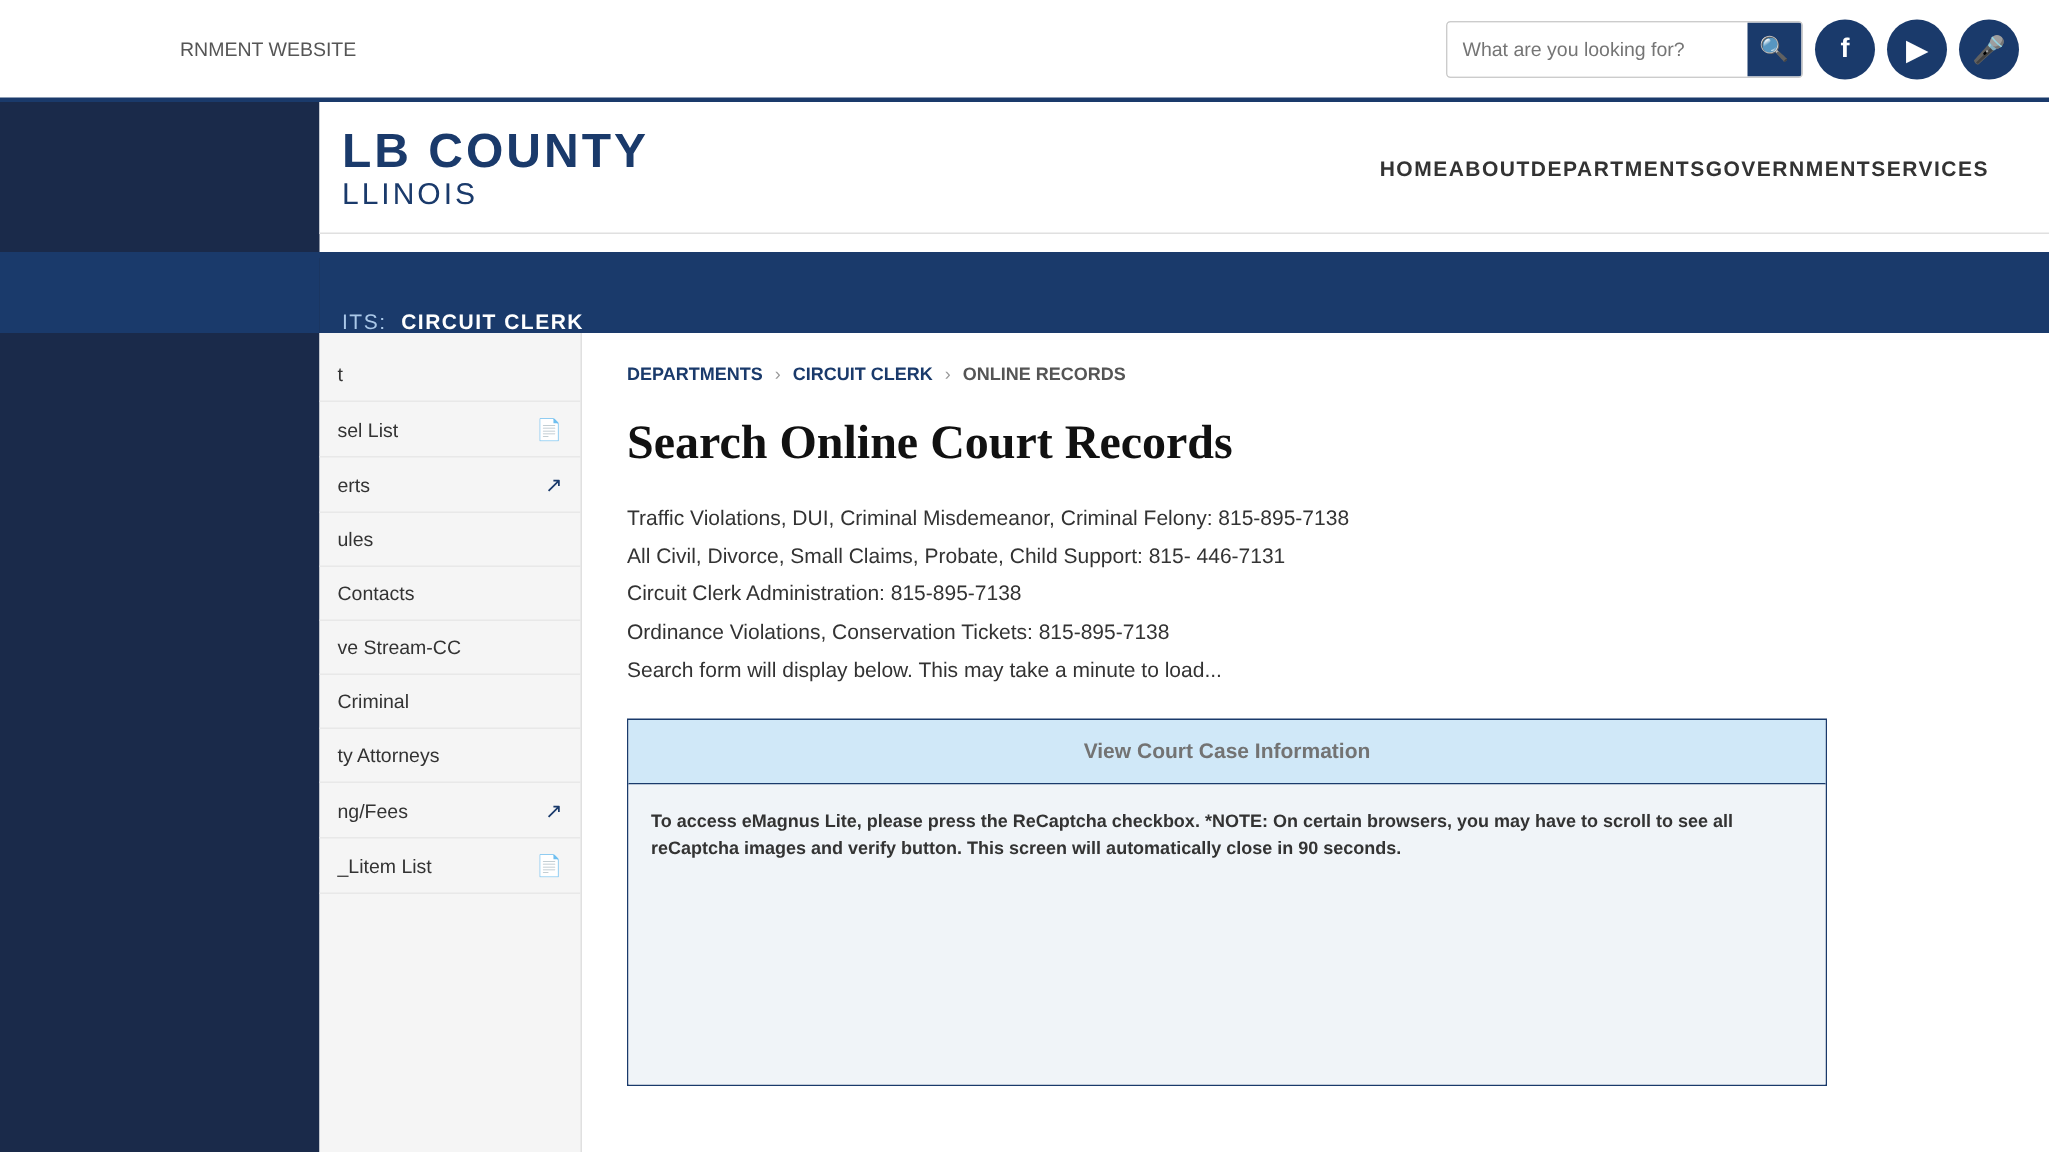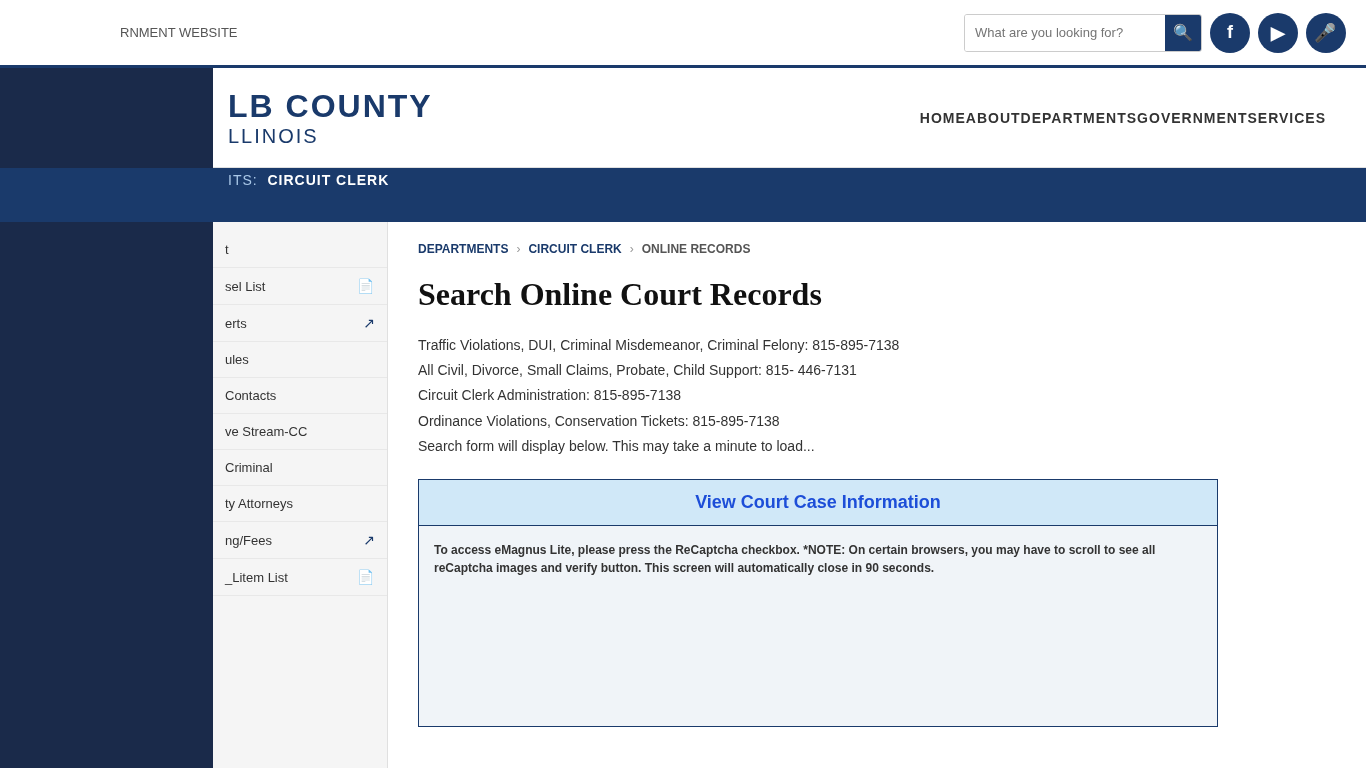--- a/index.html
+++ b/index.html
@@ -82,7 +82,7 @@
       align-items: center;
       justify-content: space-between;
       padding: 10px 40px 10px 220px;
-      height: 100px;
+      height: 88px;
       border-bottom: 1px solid #e0e0e0;
     }
     .logo-area {

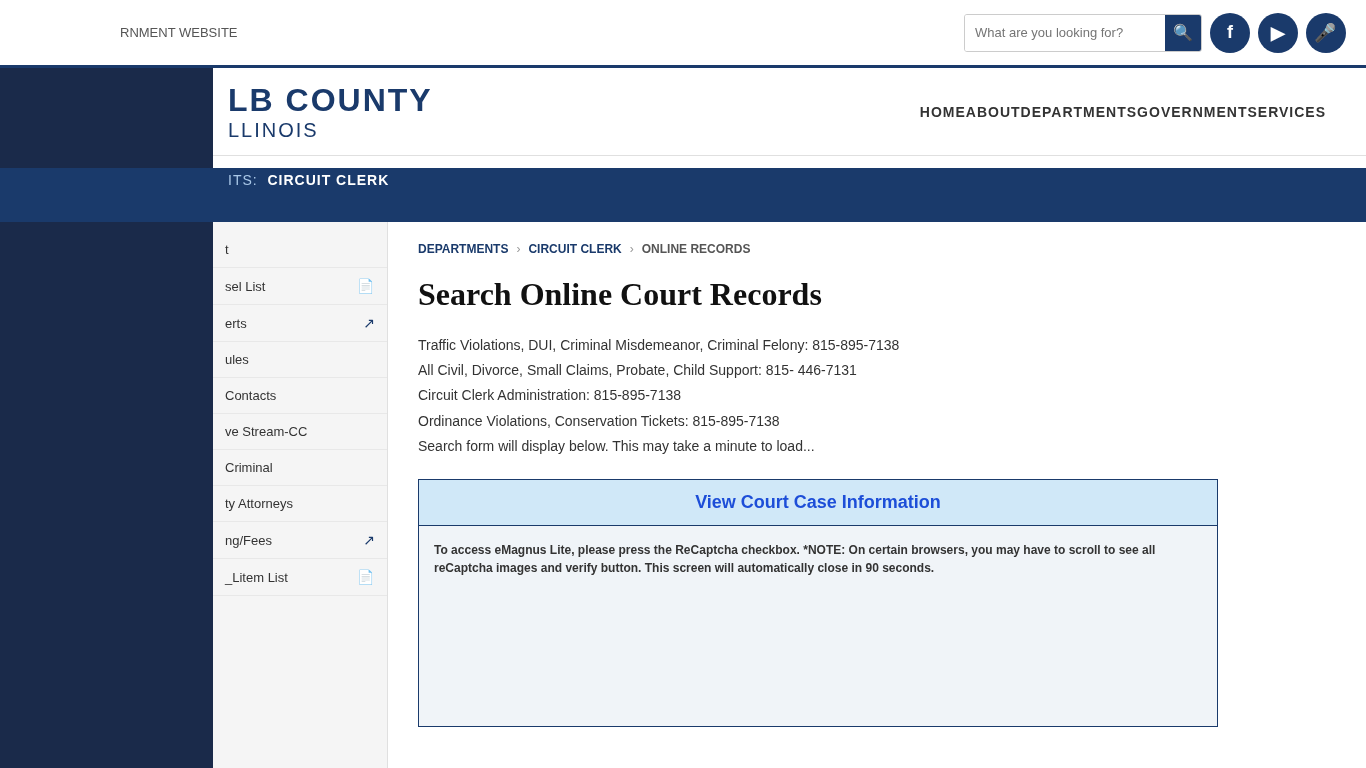--- a/index.html
+++ b/index.html
@@ -118,7 +118,7 @@
       background: #1a3a6b;
       height: 50px;
       display: flex;
-      align-items: flex-start;
+      align-items: flex-end;
       padding: 0 0 0 220px;
     }
     .dept-banner-text {

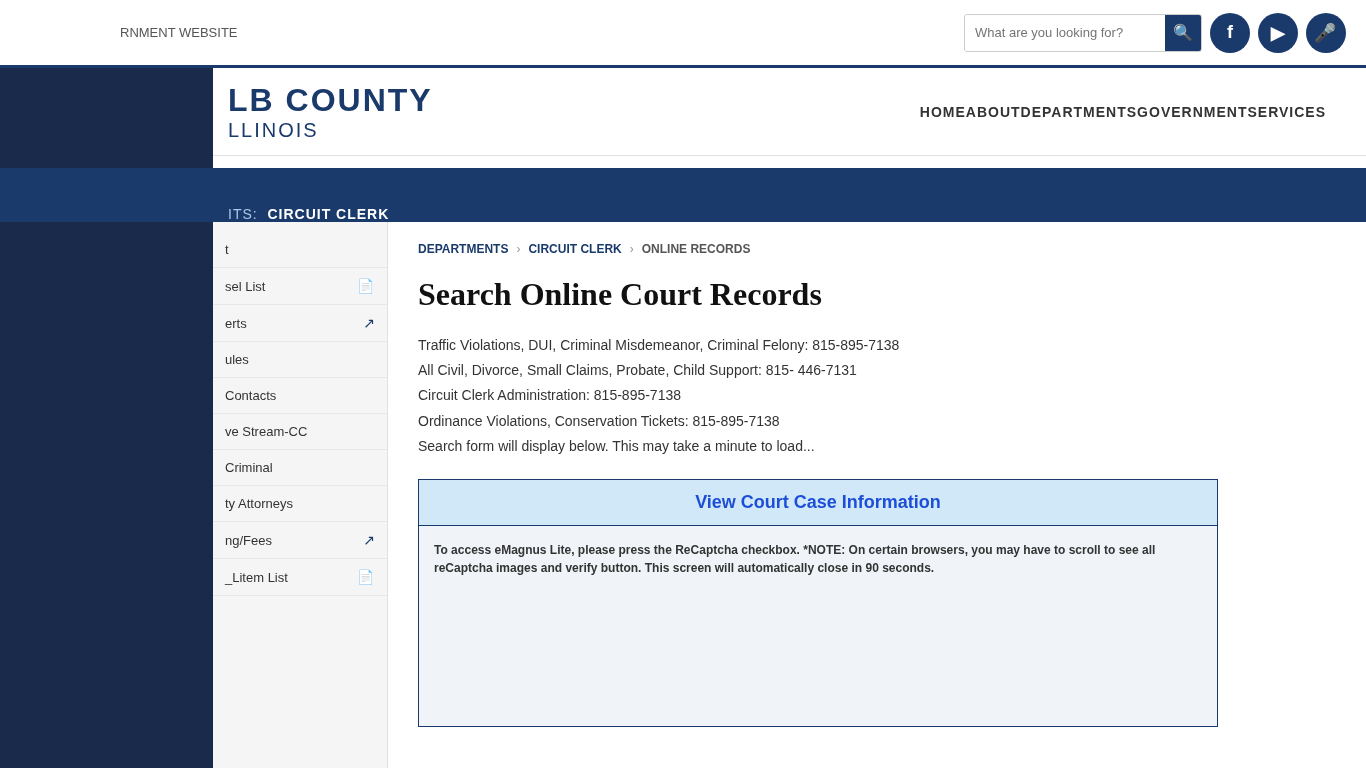--- a/index.html
+++ b/index.html
@@ -218,8 +218,8 @@
       border-bottom: 1px solid #1a3a6b;
     }
     .court-case-title {
-      color: #1d4ed8;
-      font-size: 18px;
+      color: #737373;
+      font-size: 14px;
       font-weight: bold;
     }
     .court-case-body {

